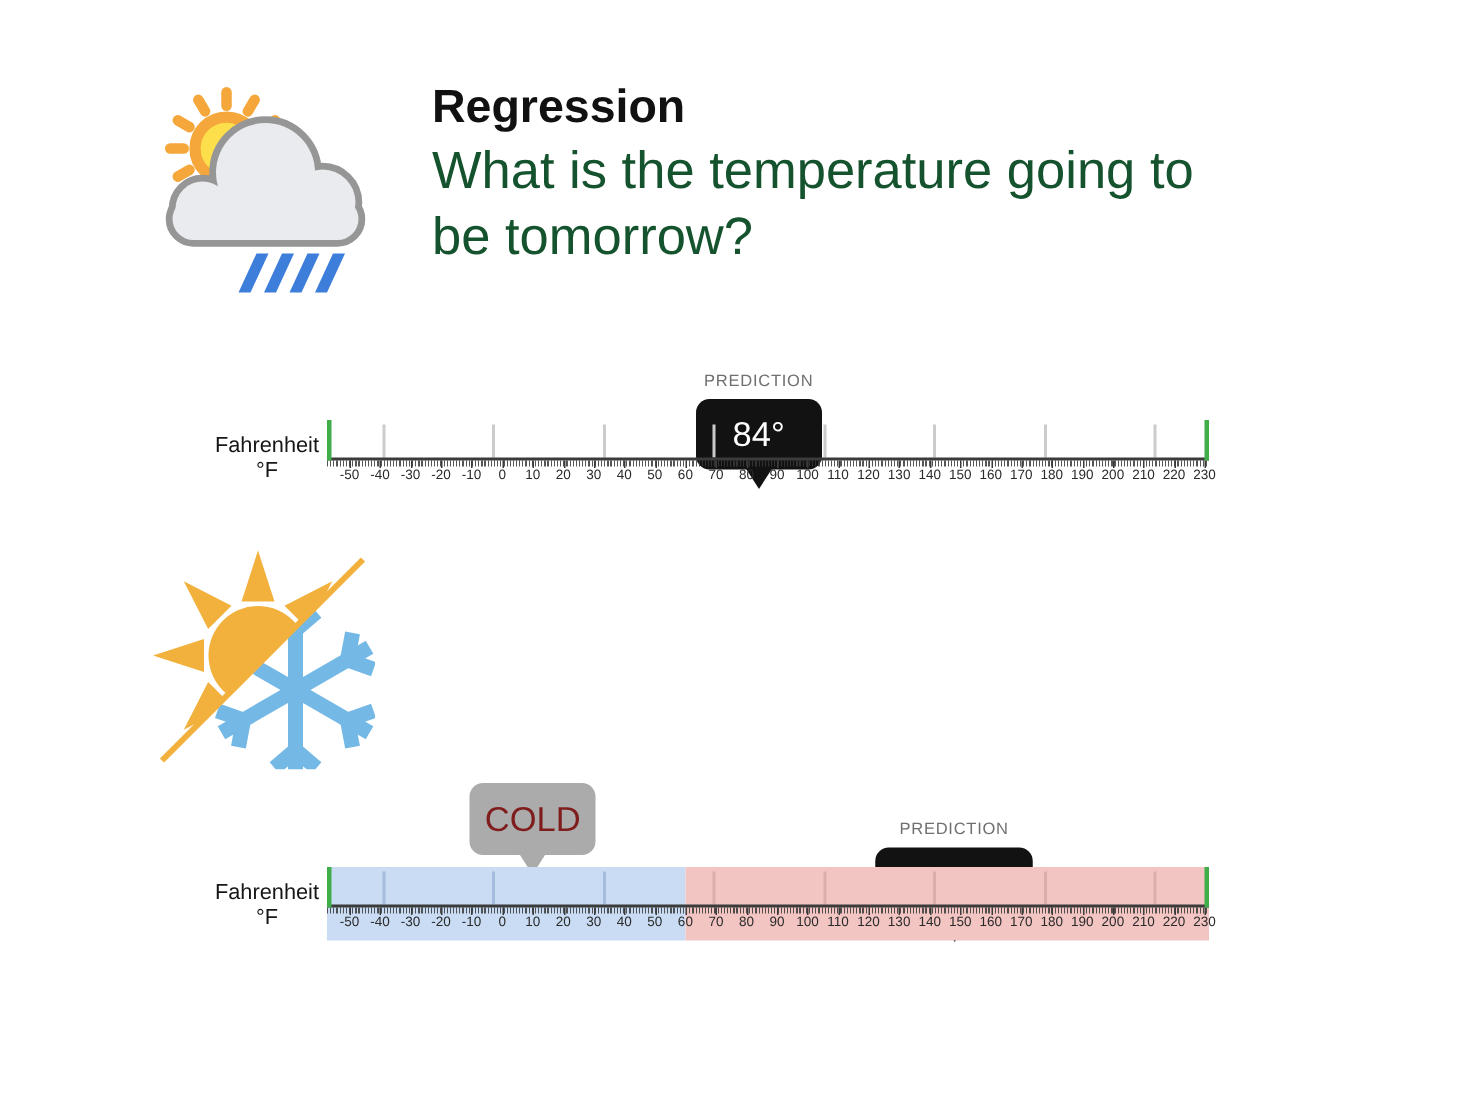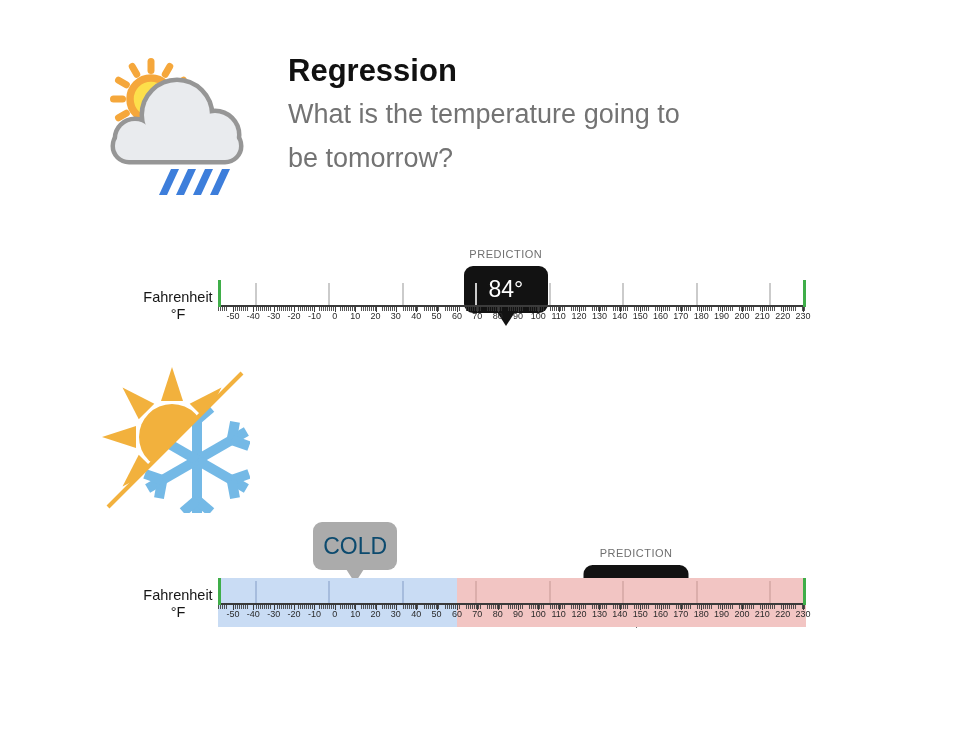--- a/index.html
+++ b/index.html
@@ -7,7 +7,7 @@
           font-family:"Liberation Sans",sans-serif;}
   .abs{position:absolute;}
   .section-title{position:absolute;font-weight:bold;font-size:31px;color:#111;white-space:nowrap;}
-  .question{position:absolute;font-size:27px;line-height:44px;color:#737373;white-space:nowrap;}
+  .question{position:absolute;font-size:35px;line-height:44px;color:#14532d;white-space:nowrap;}
   .axis-label{position:absolute;left:140px;width:76px;text-align:center;
               font-size:14.5px;line-height:17px;color:#161616;}
   

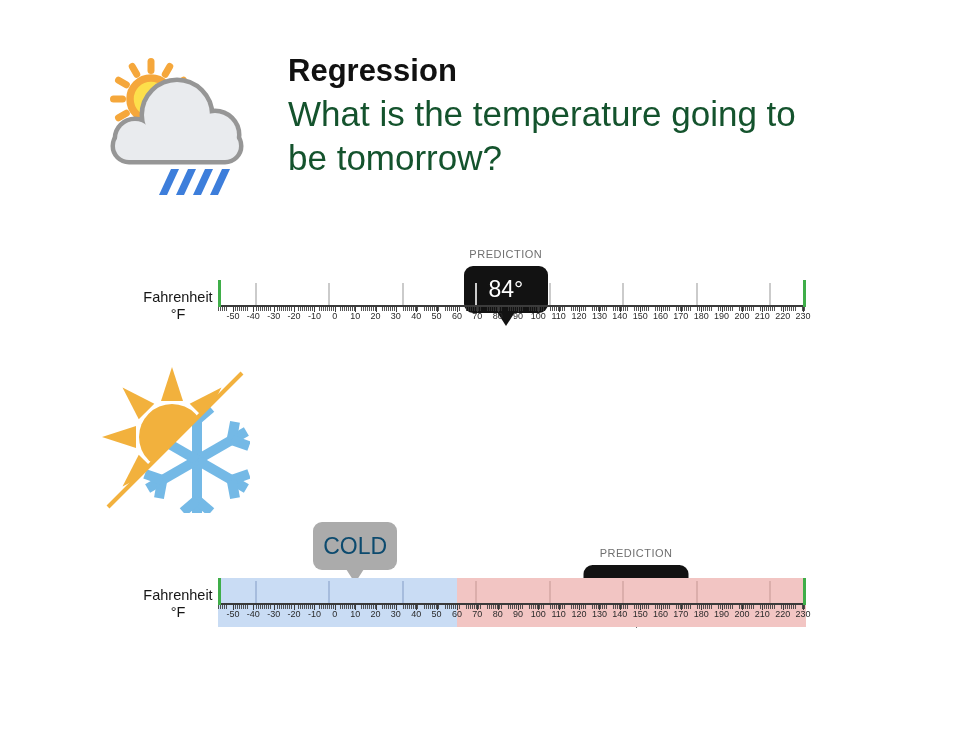--- a/index.html
+++ b/index.html
@@ -215,7 +215,7 @@
 
 
   <div class="callout" id="callout-cold" style="top: 522px; left: 355.143px;">
-    <div class="bubble bubble-cold" style="background:#ababab;color:#0c4a6e">COLD</div>
+    <div class="bubble bubble-cold" style="background:#ababab;color:#7f1d1d">COLD</div>
     <div class="arrow" style="border-top-color:#ababab"></div>
   </div>
 

